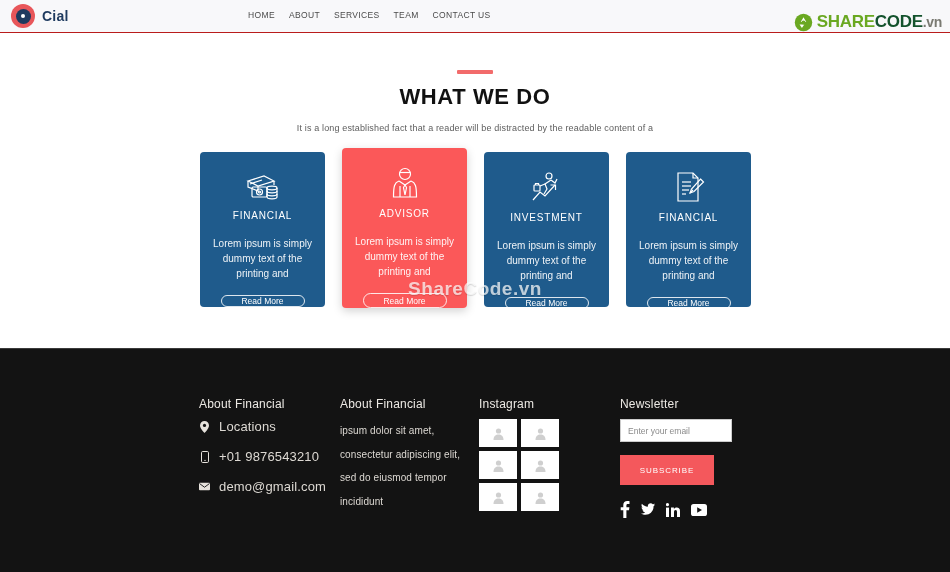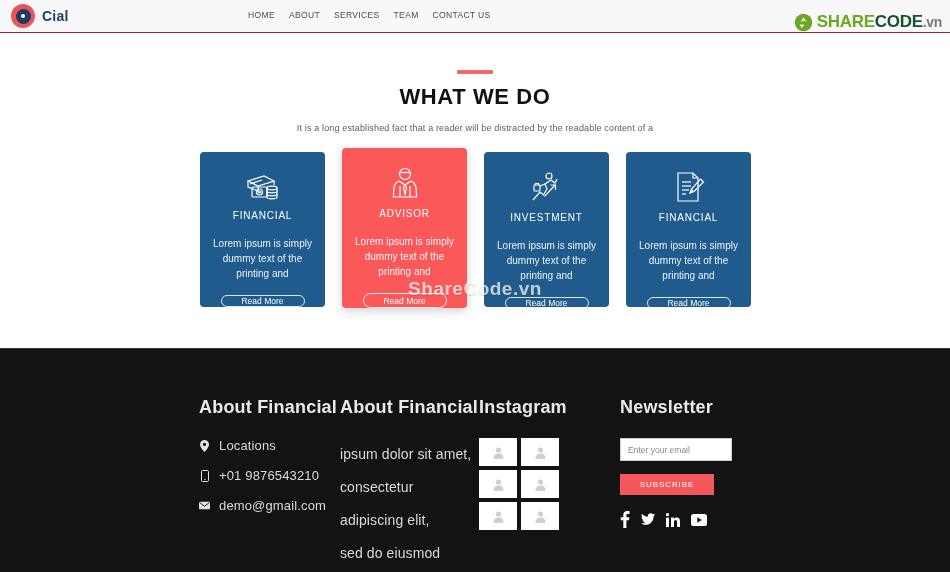--- a/index.html
+++ b/index.html
@@ -140,8 +140,8 @@
   .fcol.c3 { width: 141px; }
   .fcol.c4 { width: 160px; }
   .fcol-title {
-    font-size: 18px; color: #ece9e4; font-weight: bold;
-    letter-spacing: 0.2px; margin-bottom: 20px;
+    font-size: 12px; color: #ece9e4; font-weight: normal;
+    letter-spacing: 0.2px; margin-bottom: 8px;
   }
   .contact-row {
     display: flex; align-items: center; gap: 9px;

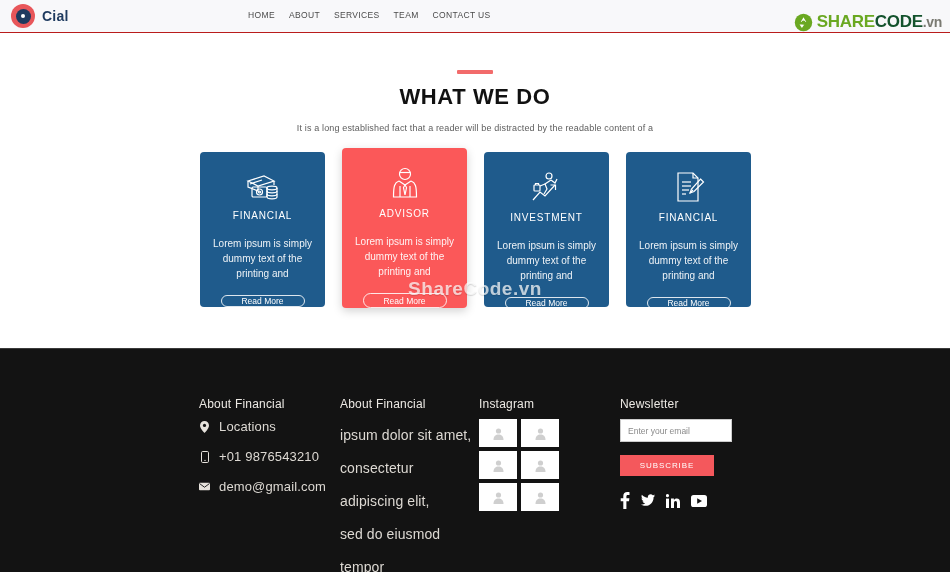--- a/index.html
+++ b/index.html
@@ -150,7 +150,7 @@
   .contact-ico { width: 11px; display: flex; justify-content: center; color: #e6e2dc; }
   .contact-txt { font-size: 13px; color: #ddd9d3; letter-spacing: 0.15px; }
   .about-line {
-    font-size: 14px; color: #ddd9d3; line-height: 2.35; letter-spacing: 0.1px;
+    font-size: 10px; color: #ddd9d3; line-height: 2.35; letter-spacing: 0.1px;
   }
 
   .insta-grid {

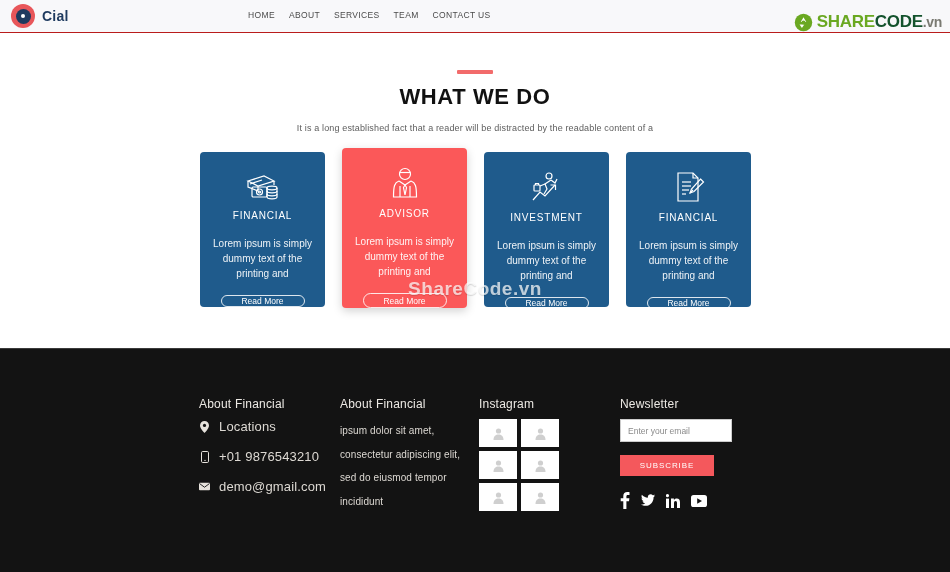--- a/index.html
+++ b/index.html
@@ -171,7 +171,7 @@
   .news-input::placeholder { color: #8a8a8a; }
   .subscribe-btn {
     margin-top: 13px;
-    width: 94px; height: 21px;
+    width: 94px; height: 30px;
     background: #f4585c; border: none; color: #ffffff;
     font-size: 8px; letter-spacing: 0.9px;
     font-family: "Liberation Sans", sans-serif;

